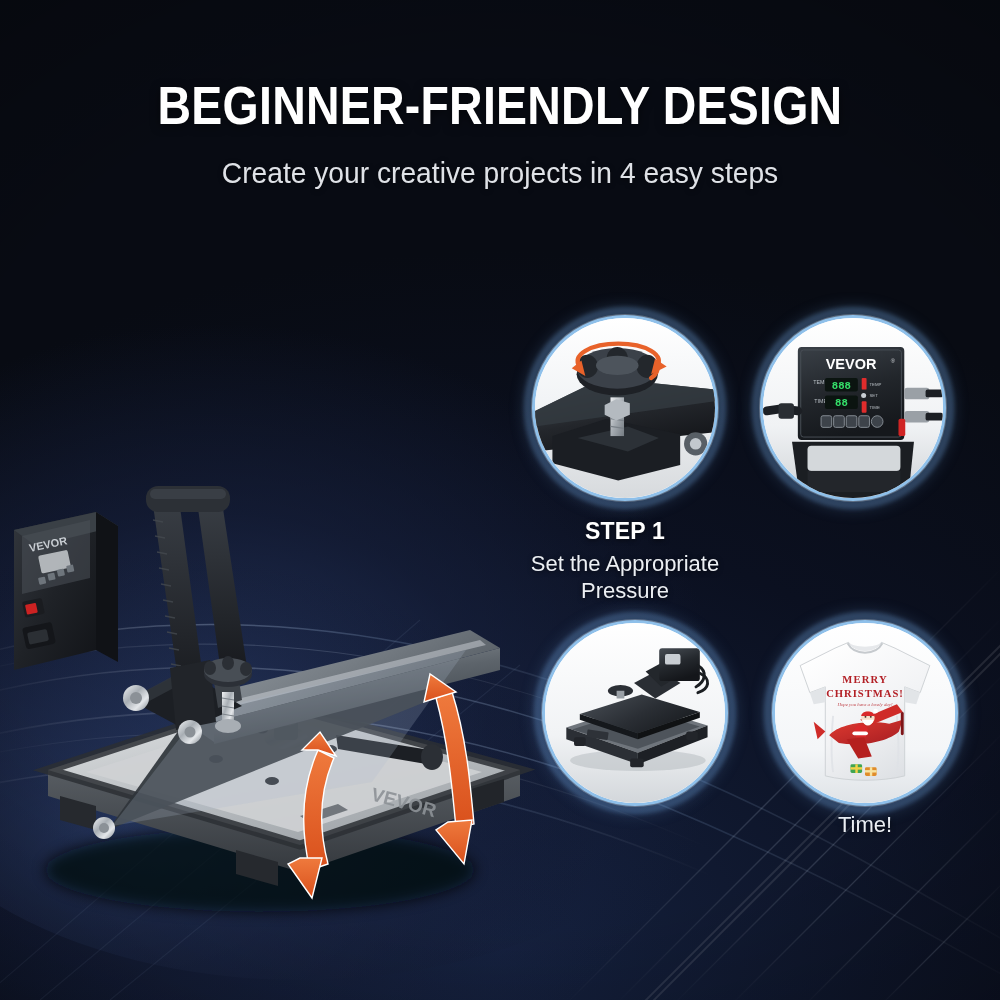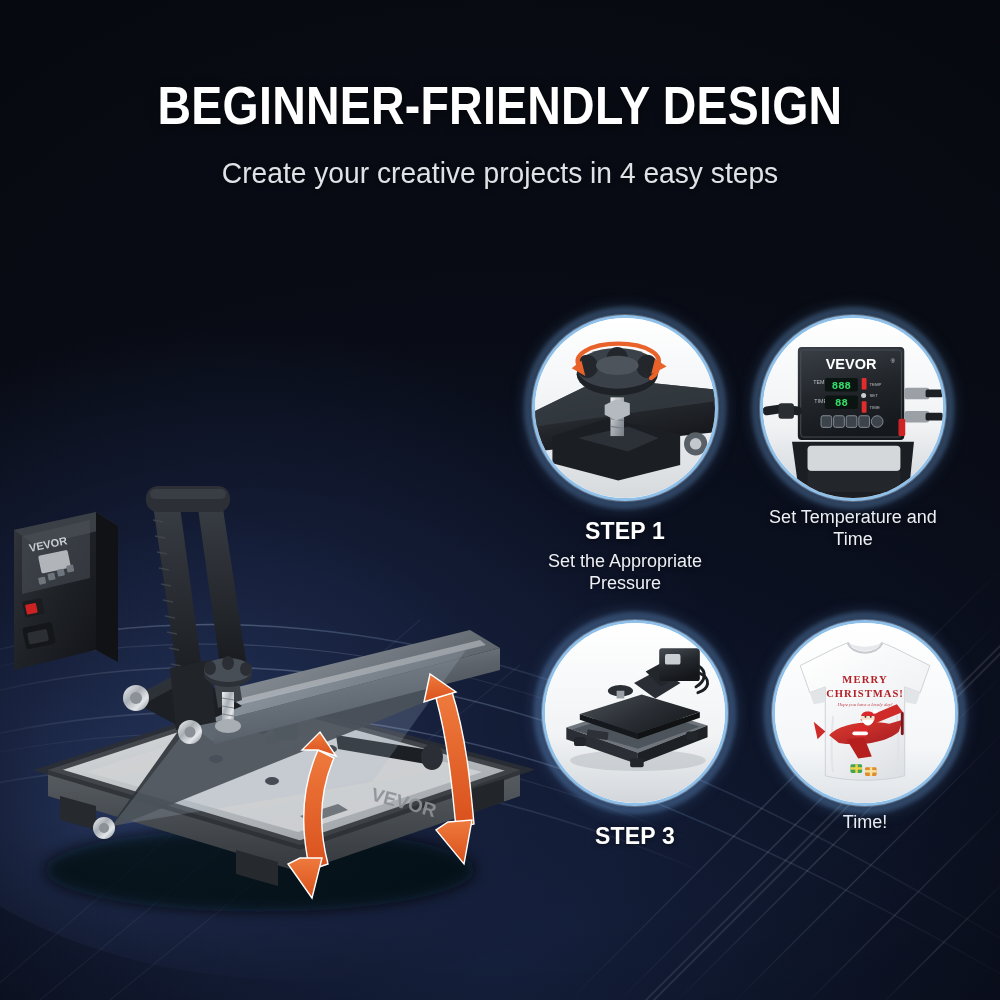--- a/index.html
+++ b/index.html
@@ -490,7 +490,6 @@
           </div>
         </div>
       </div>
-      <div class="step-desc">Set Temperature and Time</div>
     </div>
 
     <div class="step step-3">

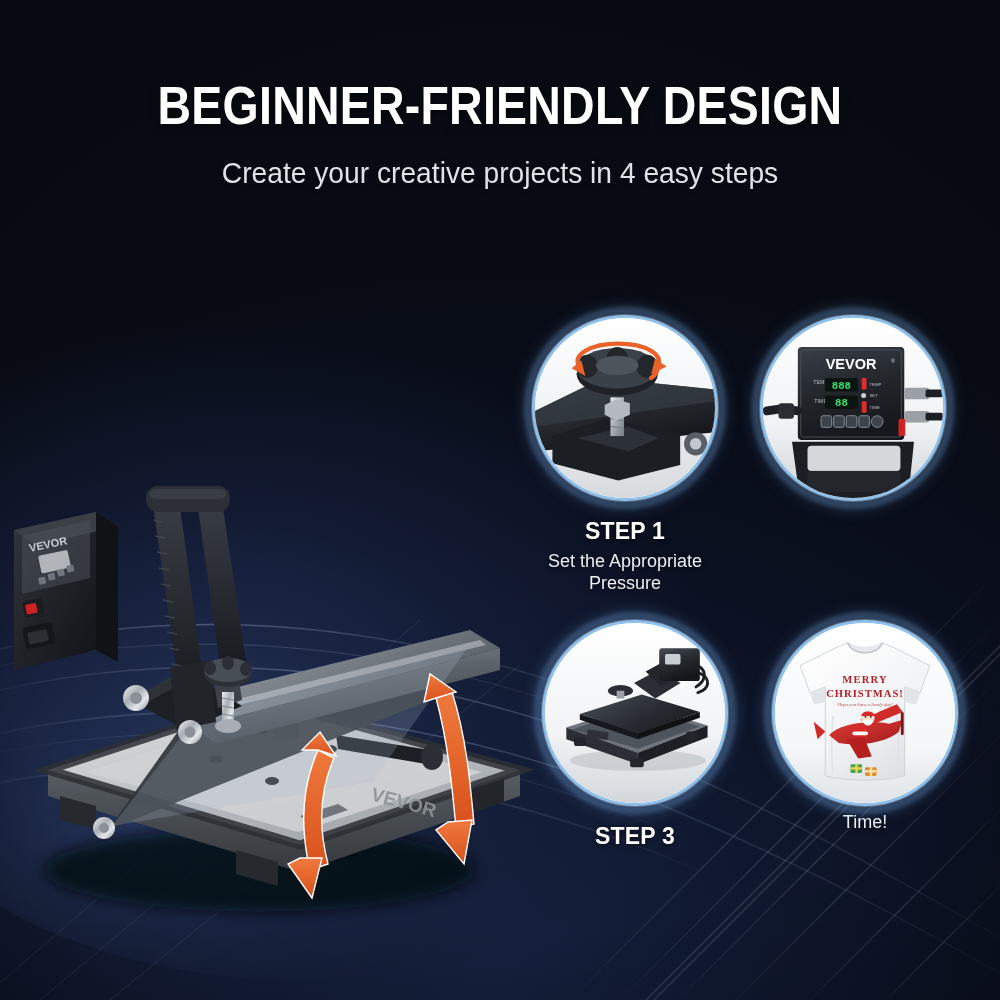--- a/index.html
+++ b/index.html
@@ -88,7 +88,7 @@
   }
   .step-desc {
     margin-top:5px; text-align:center;
-    color:#eceff3; font-size:18px; font-weight:400;
+    color:#eceff3; font-size:22px; font-weight:400;
     line-height:1.24;
     text-shadow:0 1px 5px rgba(0,0,0,.6);
   }

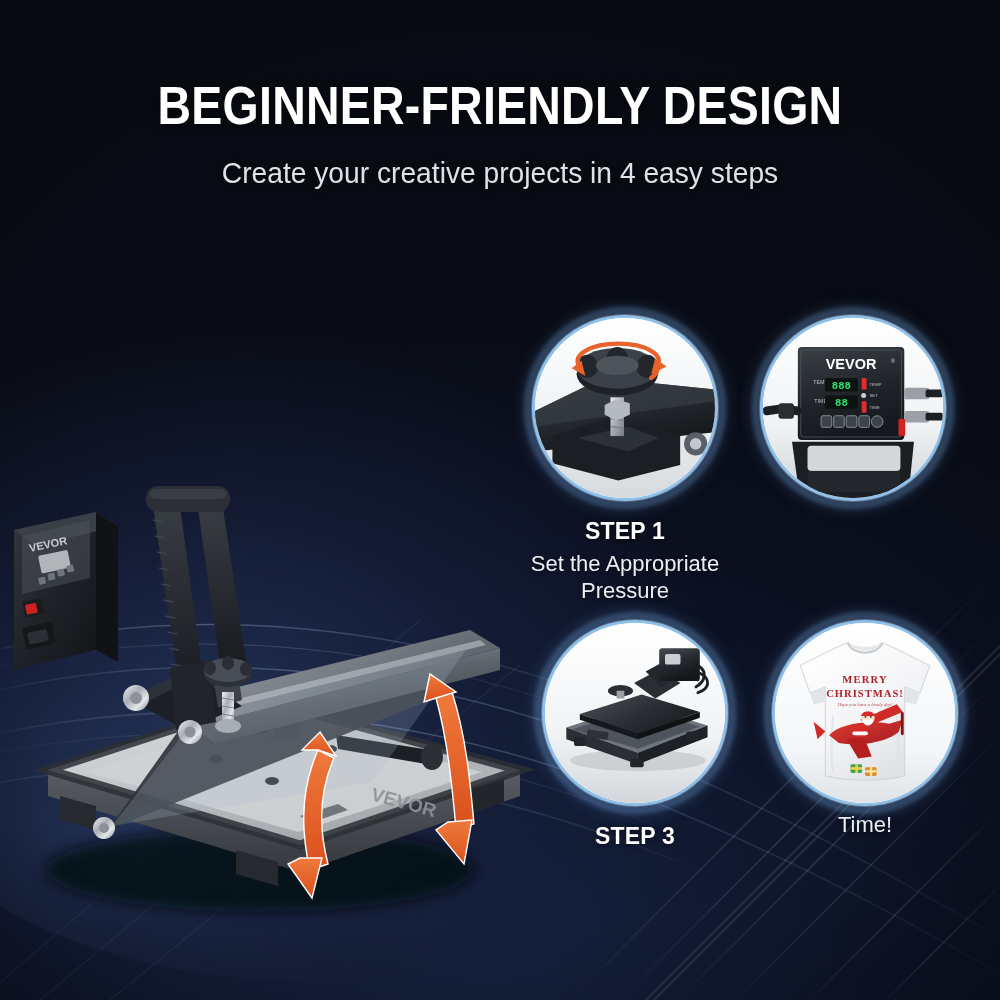--- a/index.html
+++ b/index.html
@@ -550,7 +550,6 @@
           </div>
         </div>
       </div>
-      <div class="step-title">STEP 3</div>
     </div>
 
     <div class="step step-4">

